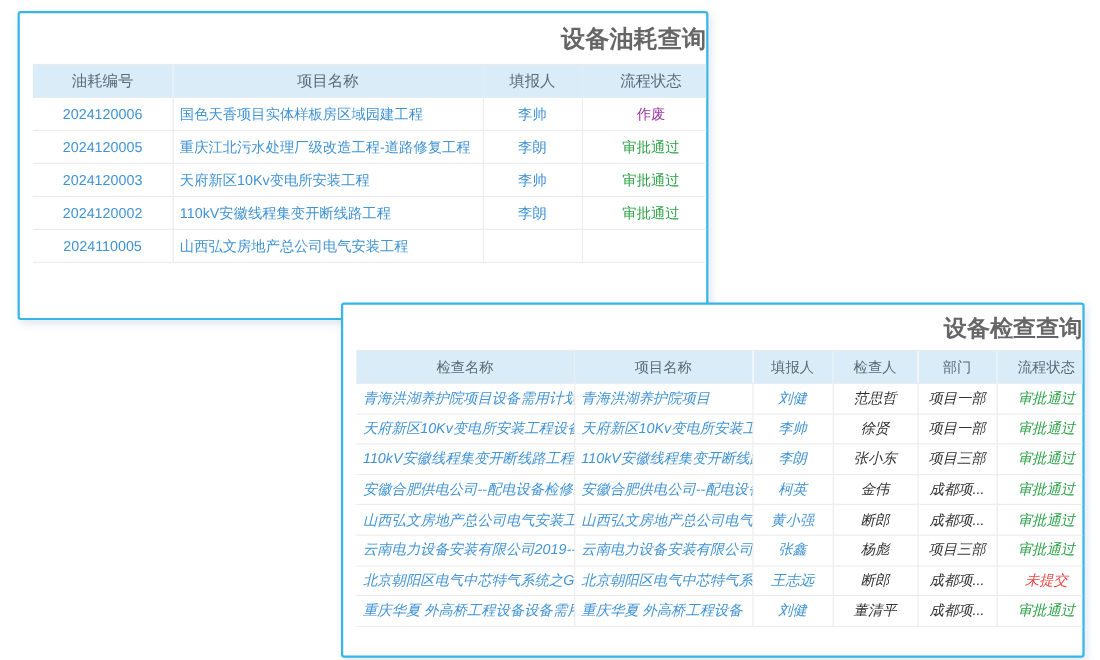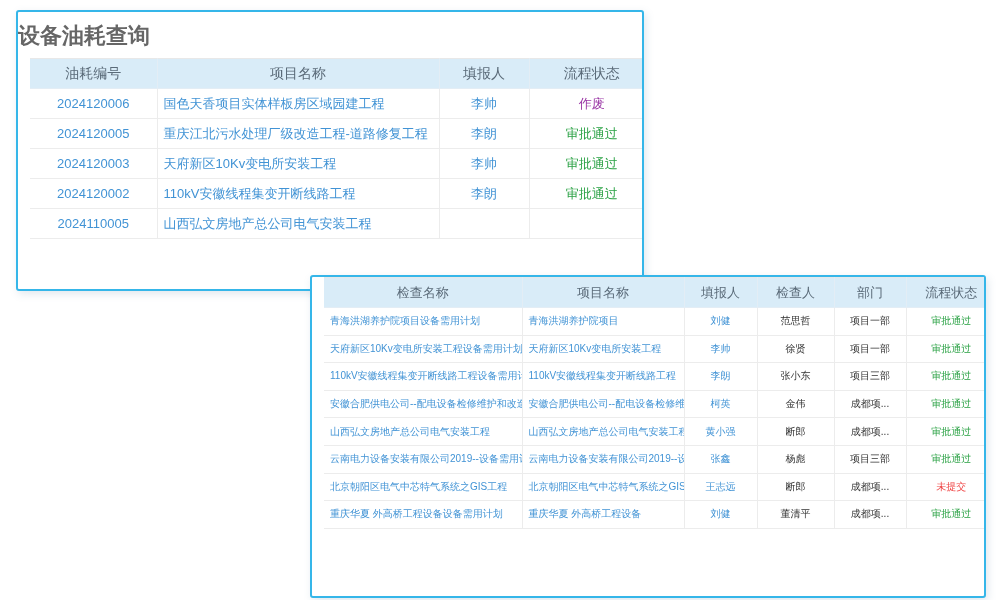--- a/index.html
+++ b/index.html
@@ -14,7 +14,7 @@
   #panel1{left:16px;top:10px;width:624px;height:277px;z-index:1;}
   #panel2{left:310px;top:275px;width:672px;height:319px;z-index:2;}
   .panel-title{
-    text-align:left;font-weight:bold;color:#666;
+    text-align:right;font-weight:bold;color:#666;
   }
   #panel1 .panel-title{height:46px;line-height:48px;font-size:22px;}
   #panel2 .panel-title{height:41px;line-height:43px;font-size:21px;}

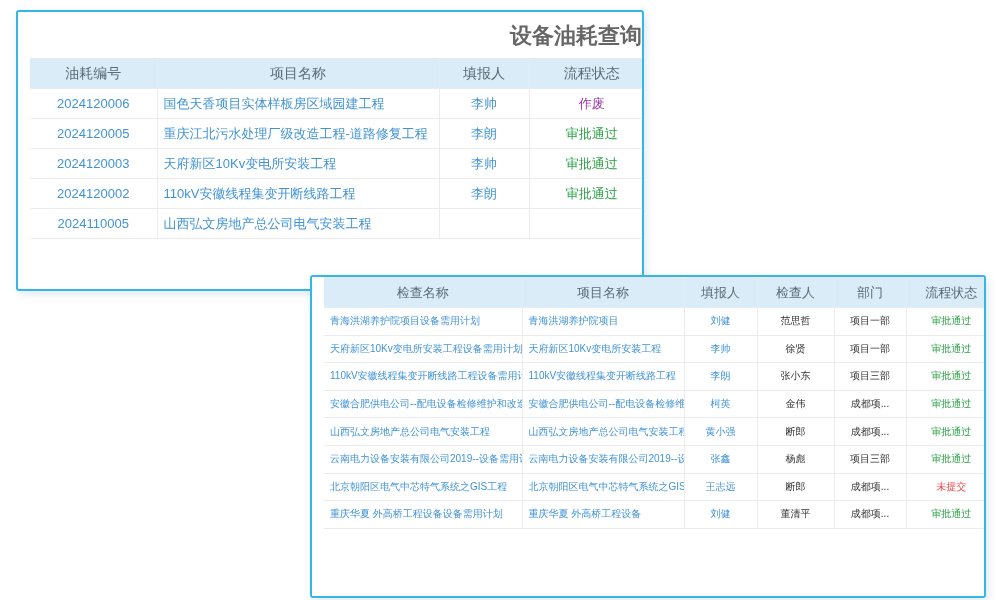--- a/index.html
+++ b/index.html
@@ -101,6 +101,7 @@
 </div>
 
 <div class="panel" id="panel2">
+  <div class="panel-title">设备检查查询</div>
   <table id="t2">
     <colgroup>
         <col class="c0">

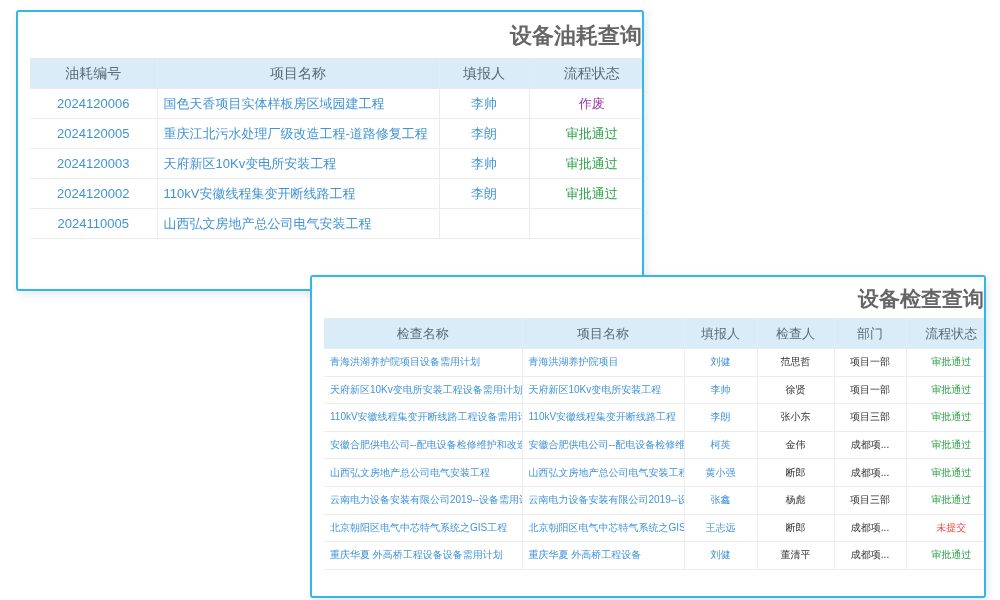--- a/index.html
+++ b/index.html
@@ -31,7 +31,7 @@
     text-align:center;padding:0 4px;color:#333;
   }
   #panel1 tbody td{height:29px;font-size:13px;}
-  #panel2 tbody td{height:26.6px;font-size:10px;}
+  #panel2 tbody td{height:26.6px;font-size:13px;font-style:italic;}
   th:first-child,td:first-child{border-left:none;}
   th:last-child,td:last-child{border-right:none;}
   thead th{border-bottom:1px solid #e3edf5;}

